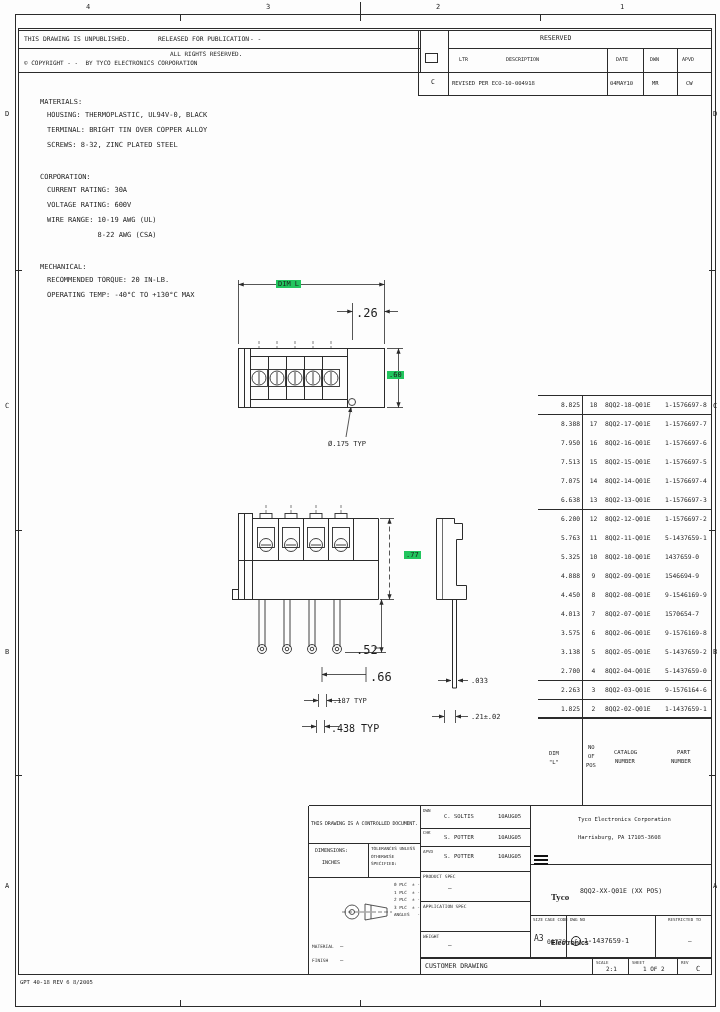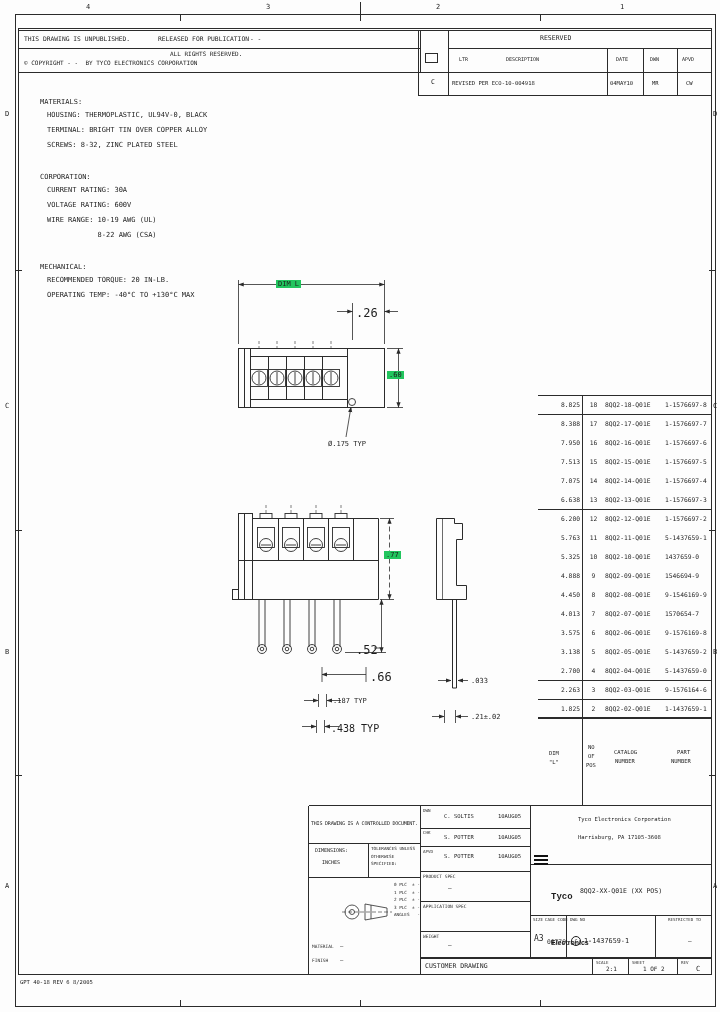--- a/index.html
+++ b/index.html
@@ -291,7 +291,7 @@
 <span class="t" style="left:356px;top:307px;font-size:12px">.26</span>
 <span class="t bg" style="left:387px;top:371px;font-size:7px">.60</span>
 <span class="t" style="left:328px;top:440px;font-size:7px">Ø.175 TYP</span>
-<span class="t bg" style="left:384px;top:551px;font-size:7px">.77</span>
+<span class="t bg" style="left:404px;top:551px;font-size:7px">.77</span>
 <span class="t" style="left:356px;top:644px;font-size:12px">.52</span>
 <span class="t" style="left:370px;top:671px;font-size:12px">.66</span>
 <span class="t" style="left:333px;top:697px;font-size:7px">.187 TYP</span>

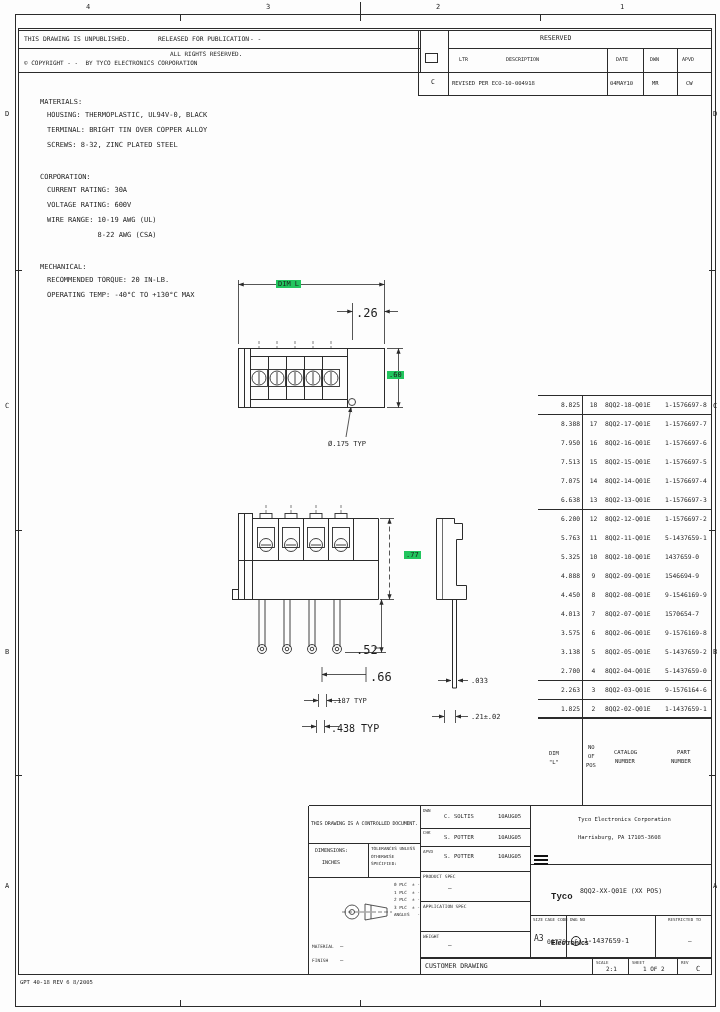--- a/index.html
+++ b/index.html
@@ -437,7 +437,7 @@
   <div style="display:flex;gap:3px;align-items:flex-start">
     <div class="logo-bars"><div></div><div></div><div></div></div>
     <div>
-      <div style="font-size:9px;font-weight:bold;font-family:Liberation Mono, monospace">Tyco</div>
+      <div style="font-size:9px;font-weight:bold;font-family:Liberation Serif, serif">Tyco</div>
       <div style="font-size:7px;font-weight:bold;font-family:'Liberation Sans',sans-serif">Electronics</div>
     </div>
   </div>

